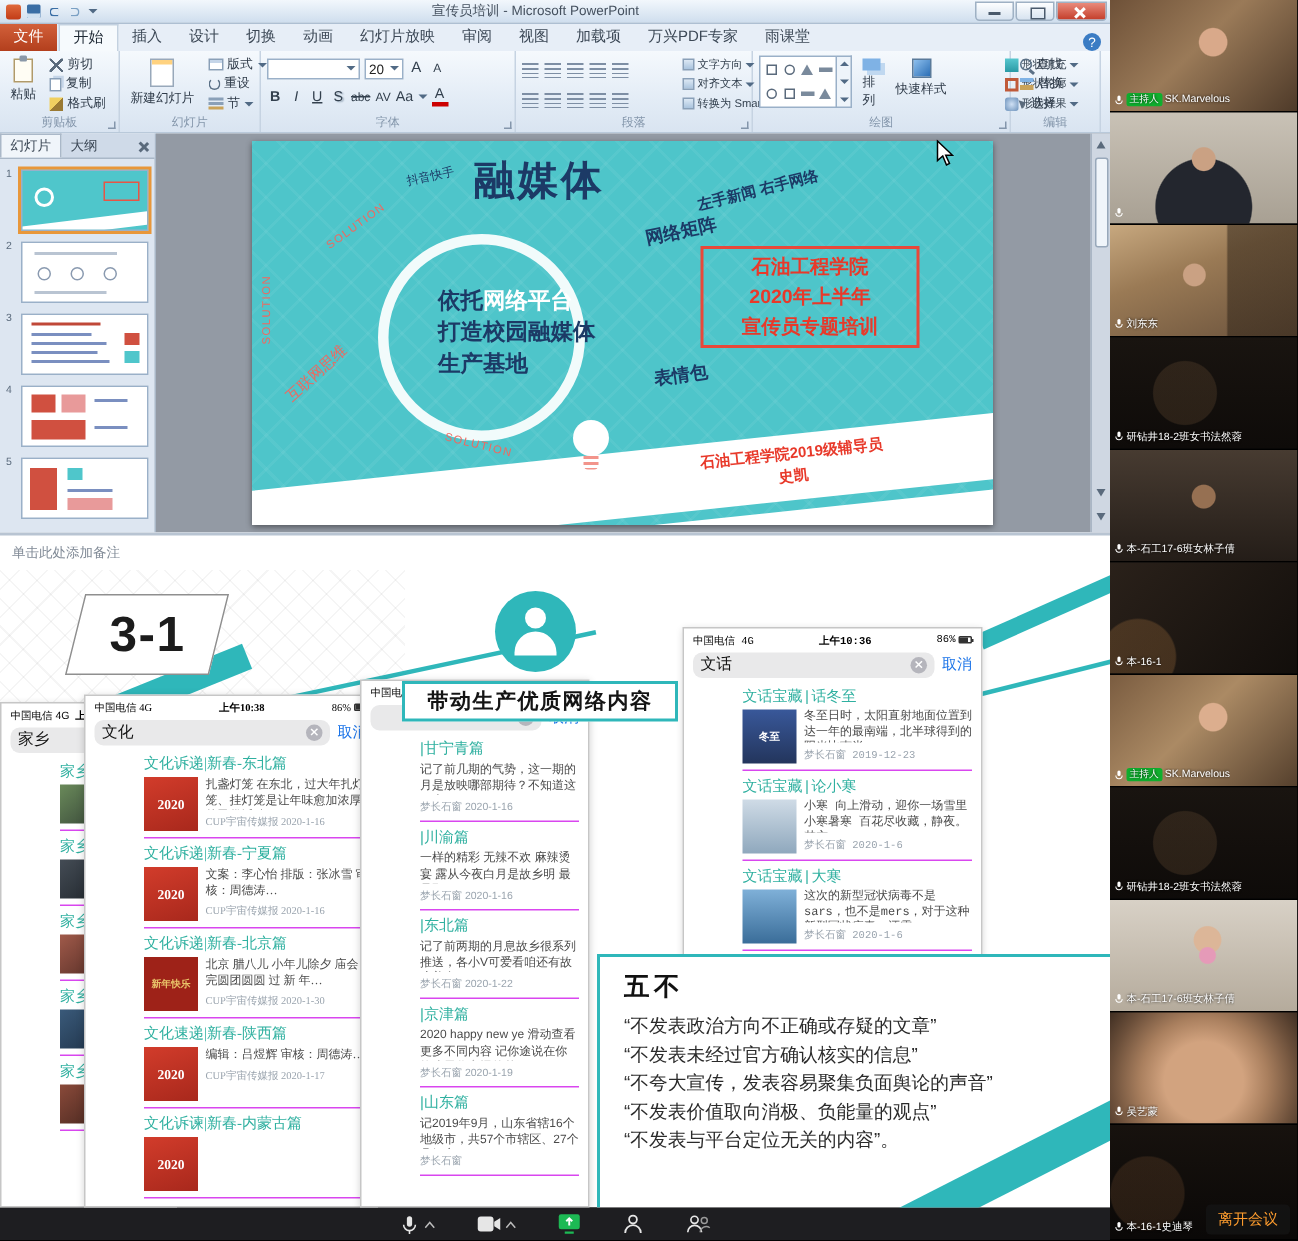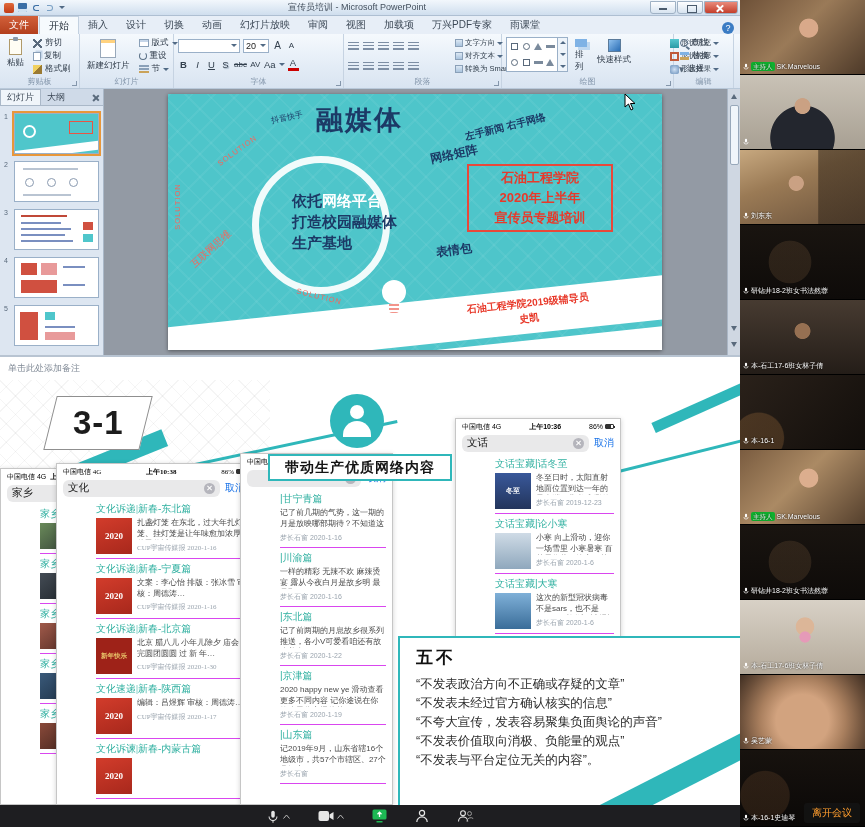--- a/index.html
+++ b/index.html
@@ -161,7 +161,7 @@
   #phoneA { left:0; top:88px; width:118px; height:337px; z-index:1; }
   #phoneB { left:56px; top:83px; width:196px; height:342px; z-index:2;font-family:Liberation Serif, serif; }
   #phoneC { left:240px; top:73px; width:153px; height:352px; z-index:2; }
-  #phoneD { left:455px; top:38px; width:166px; height:228px; z-index:2; }
+  #phoneD { left:455px; top:38px; width:200px; height:228px; z-index:2;font-family:Liberation Mono, monospace; }
   .pstatus { height:13px; display:flex; align-items:center; justify-content:space-between; padding:2px 6px 0 6px; font-size:7px; color:#000; }
   .ps-time { font-weight:bold; }
   .ps-right { display:flex; align-items:center; }

